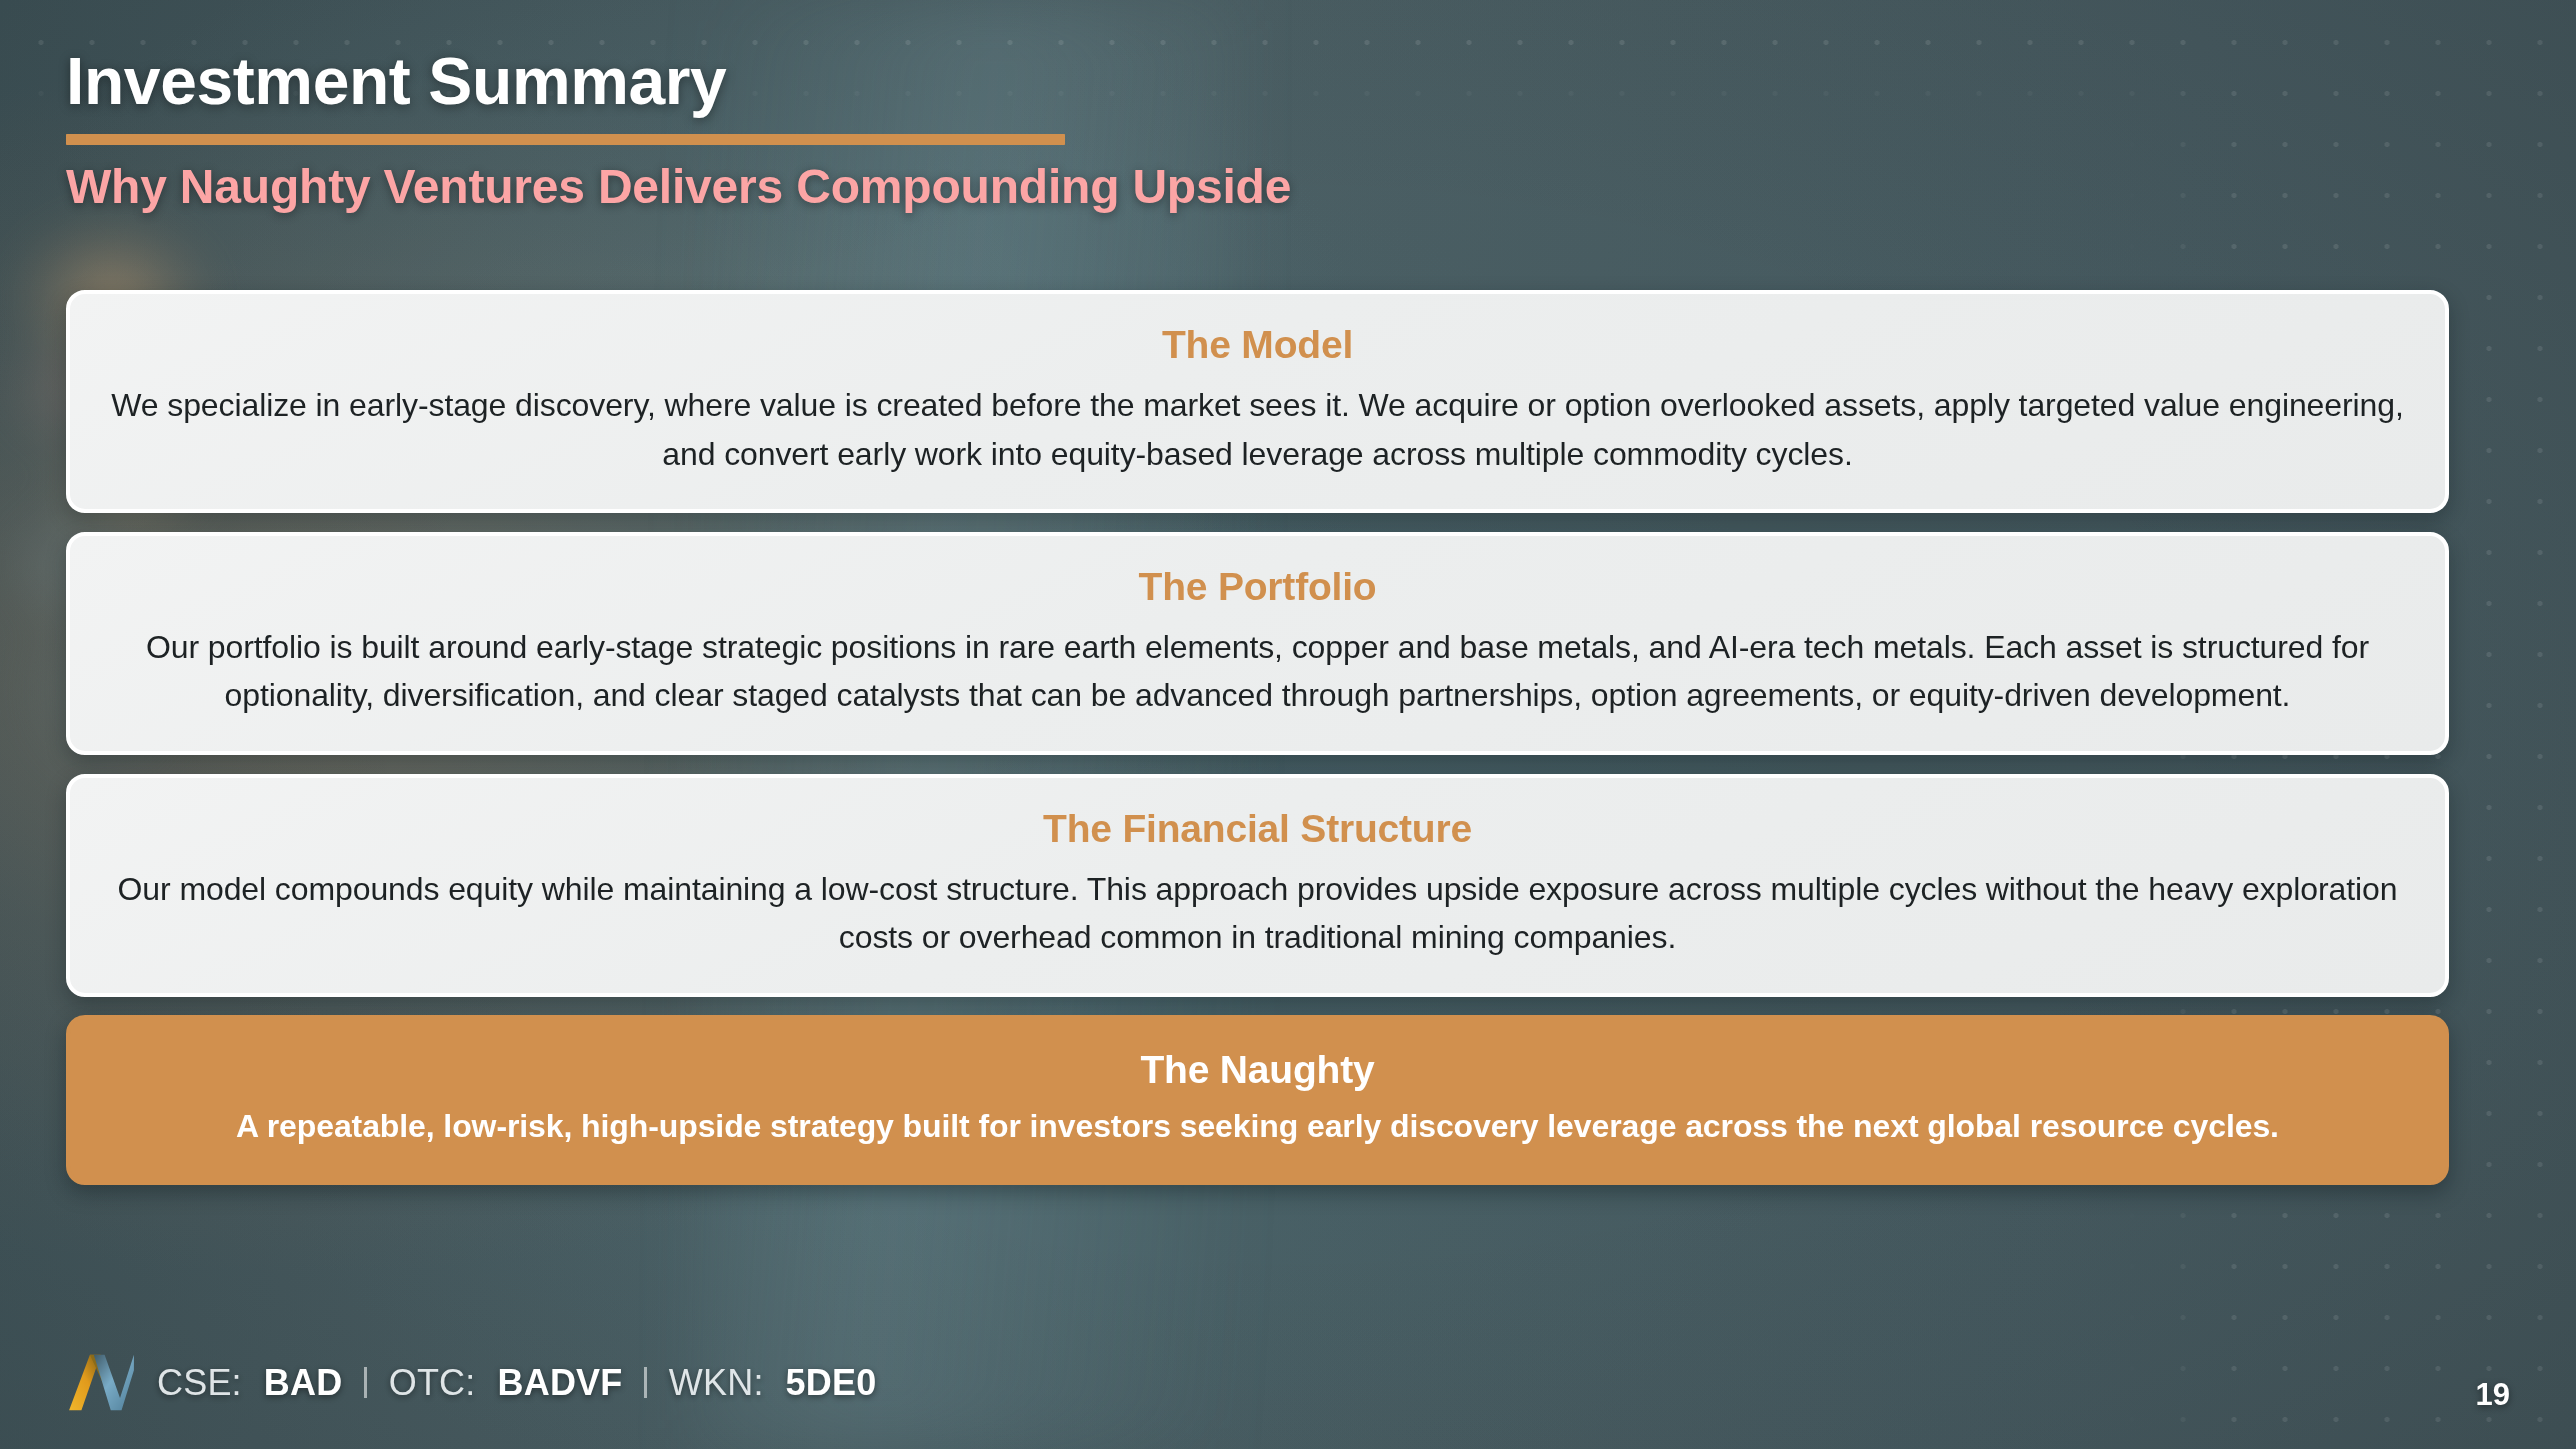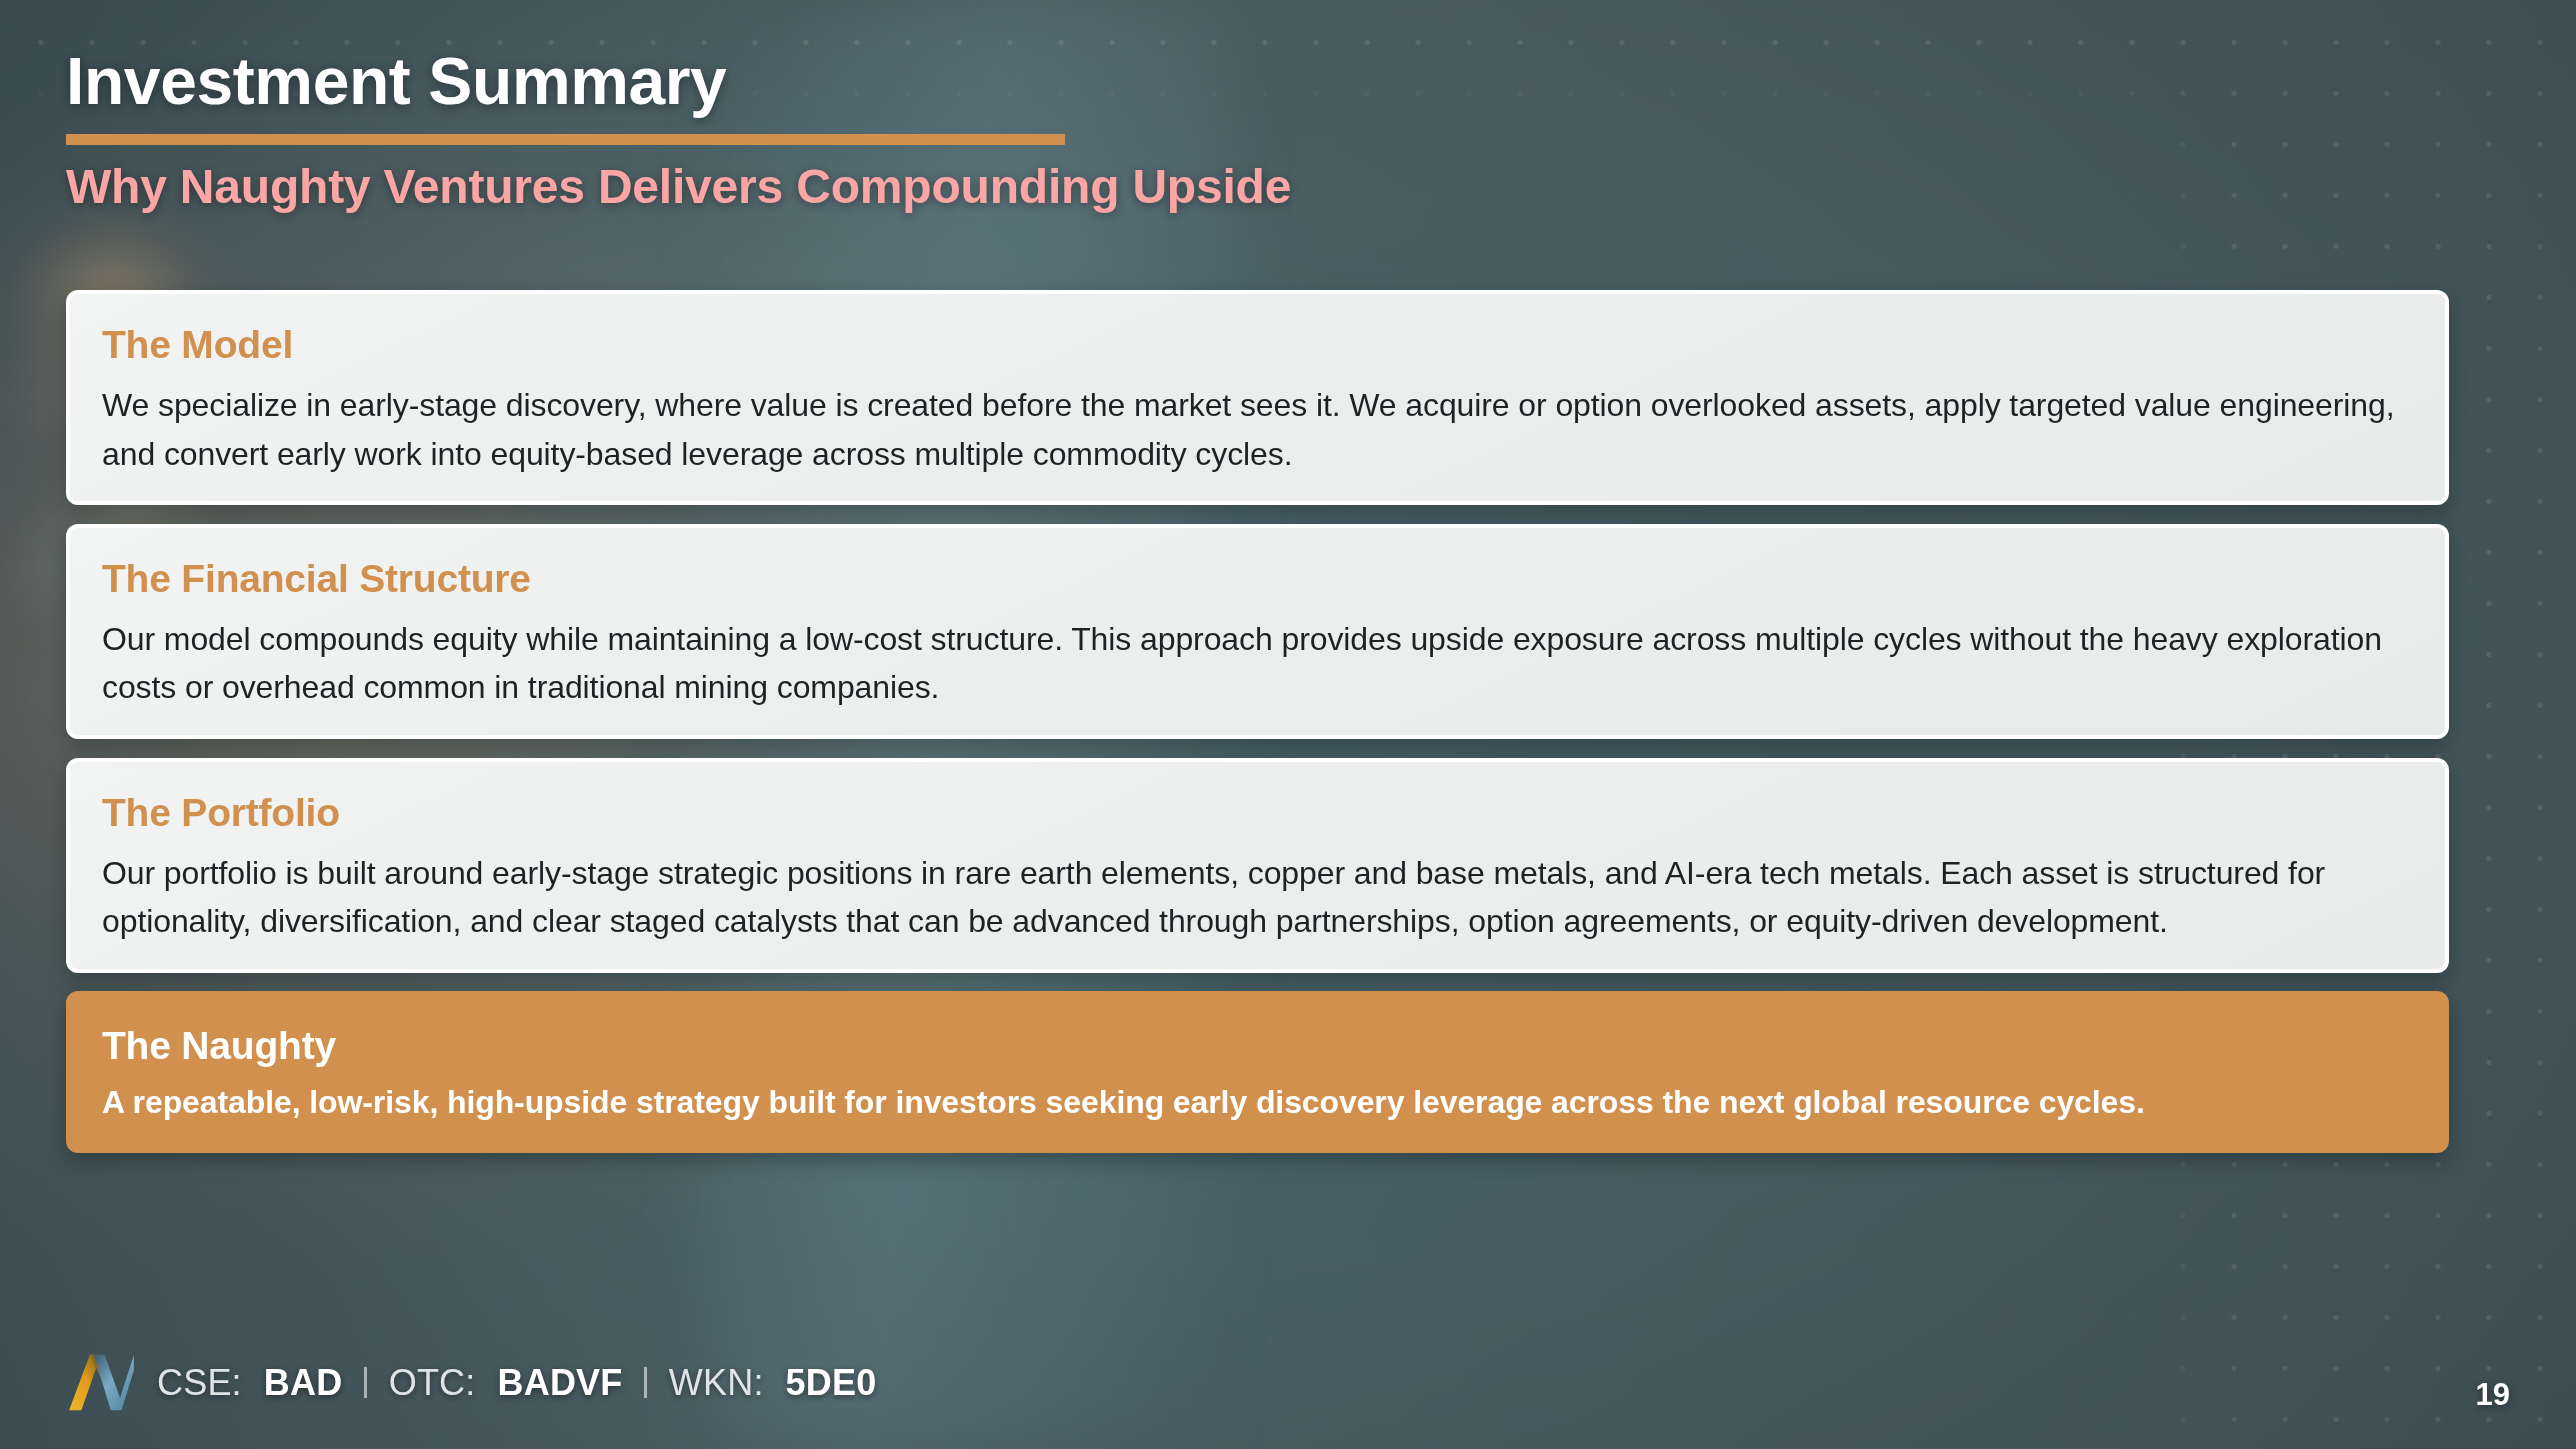--- a/index.html
+++ b/index.html
@@ -92,10 +92,11 @@
     position:relative;
     background:linear-gradient(155deg, #f2f3f3 0%, #eceeee 45%, #e9ebeb 100%);
     border:4.6px solid #ffffff;
-    border-radius:12px;
+    border-radius:19px;
     box-shadow:0 7.7px 20px rgba(10,20,24,0.30);
-    padding:31px 32px 23px 32px;
+    padding:31px 32px 31px 32px;
     margin-bottom:18.5px;
+    text-align:center;
   }
   .card-title {
     font-size:39px; font-weight:bold; color:#d1904e;

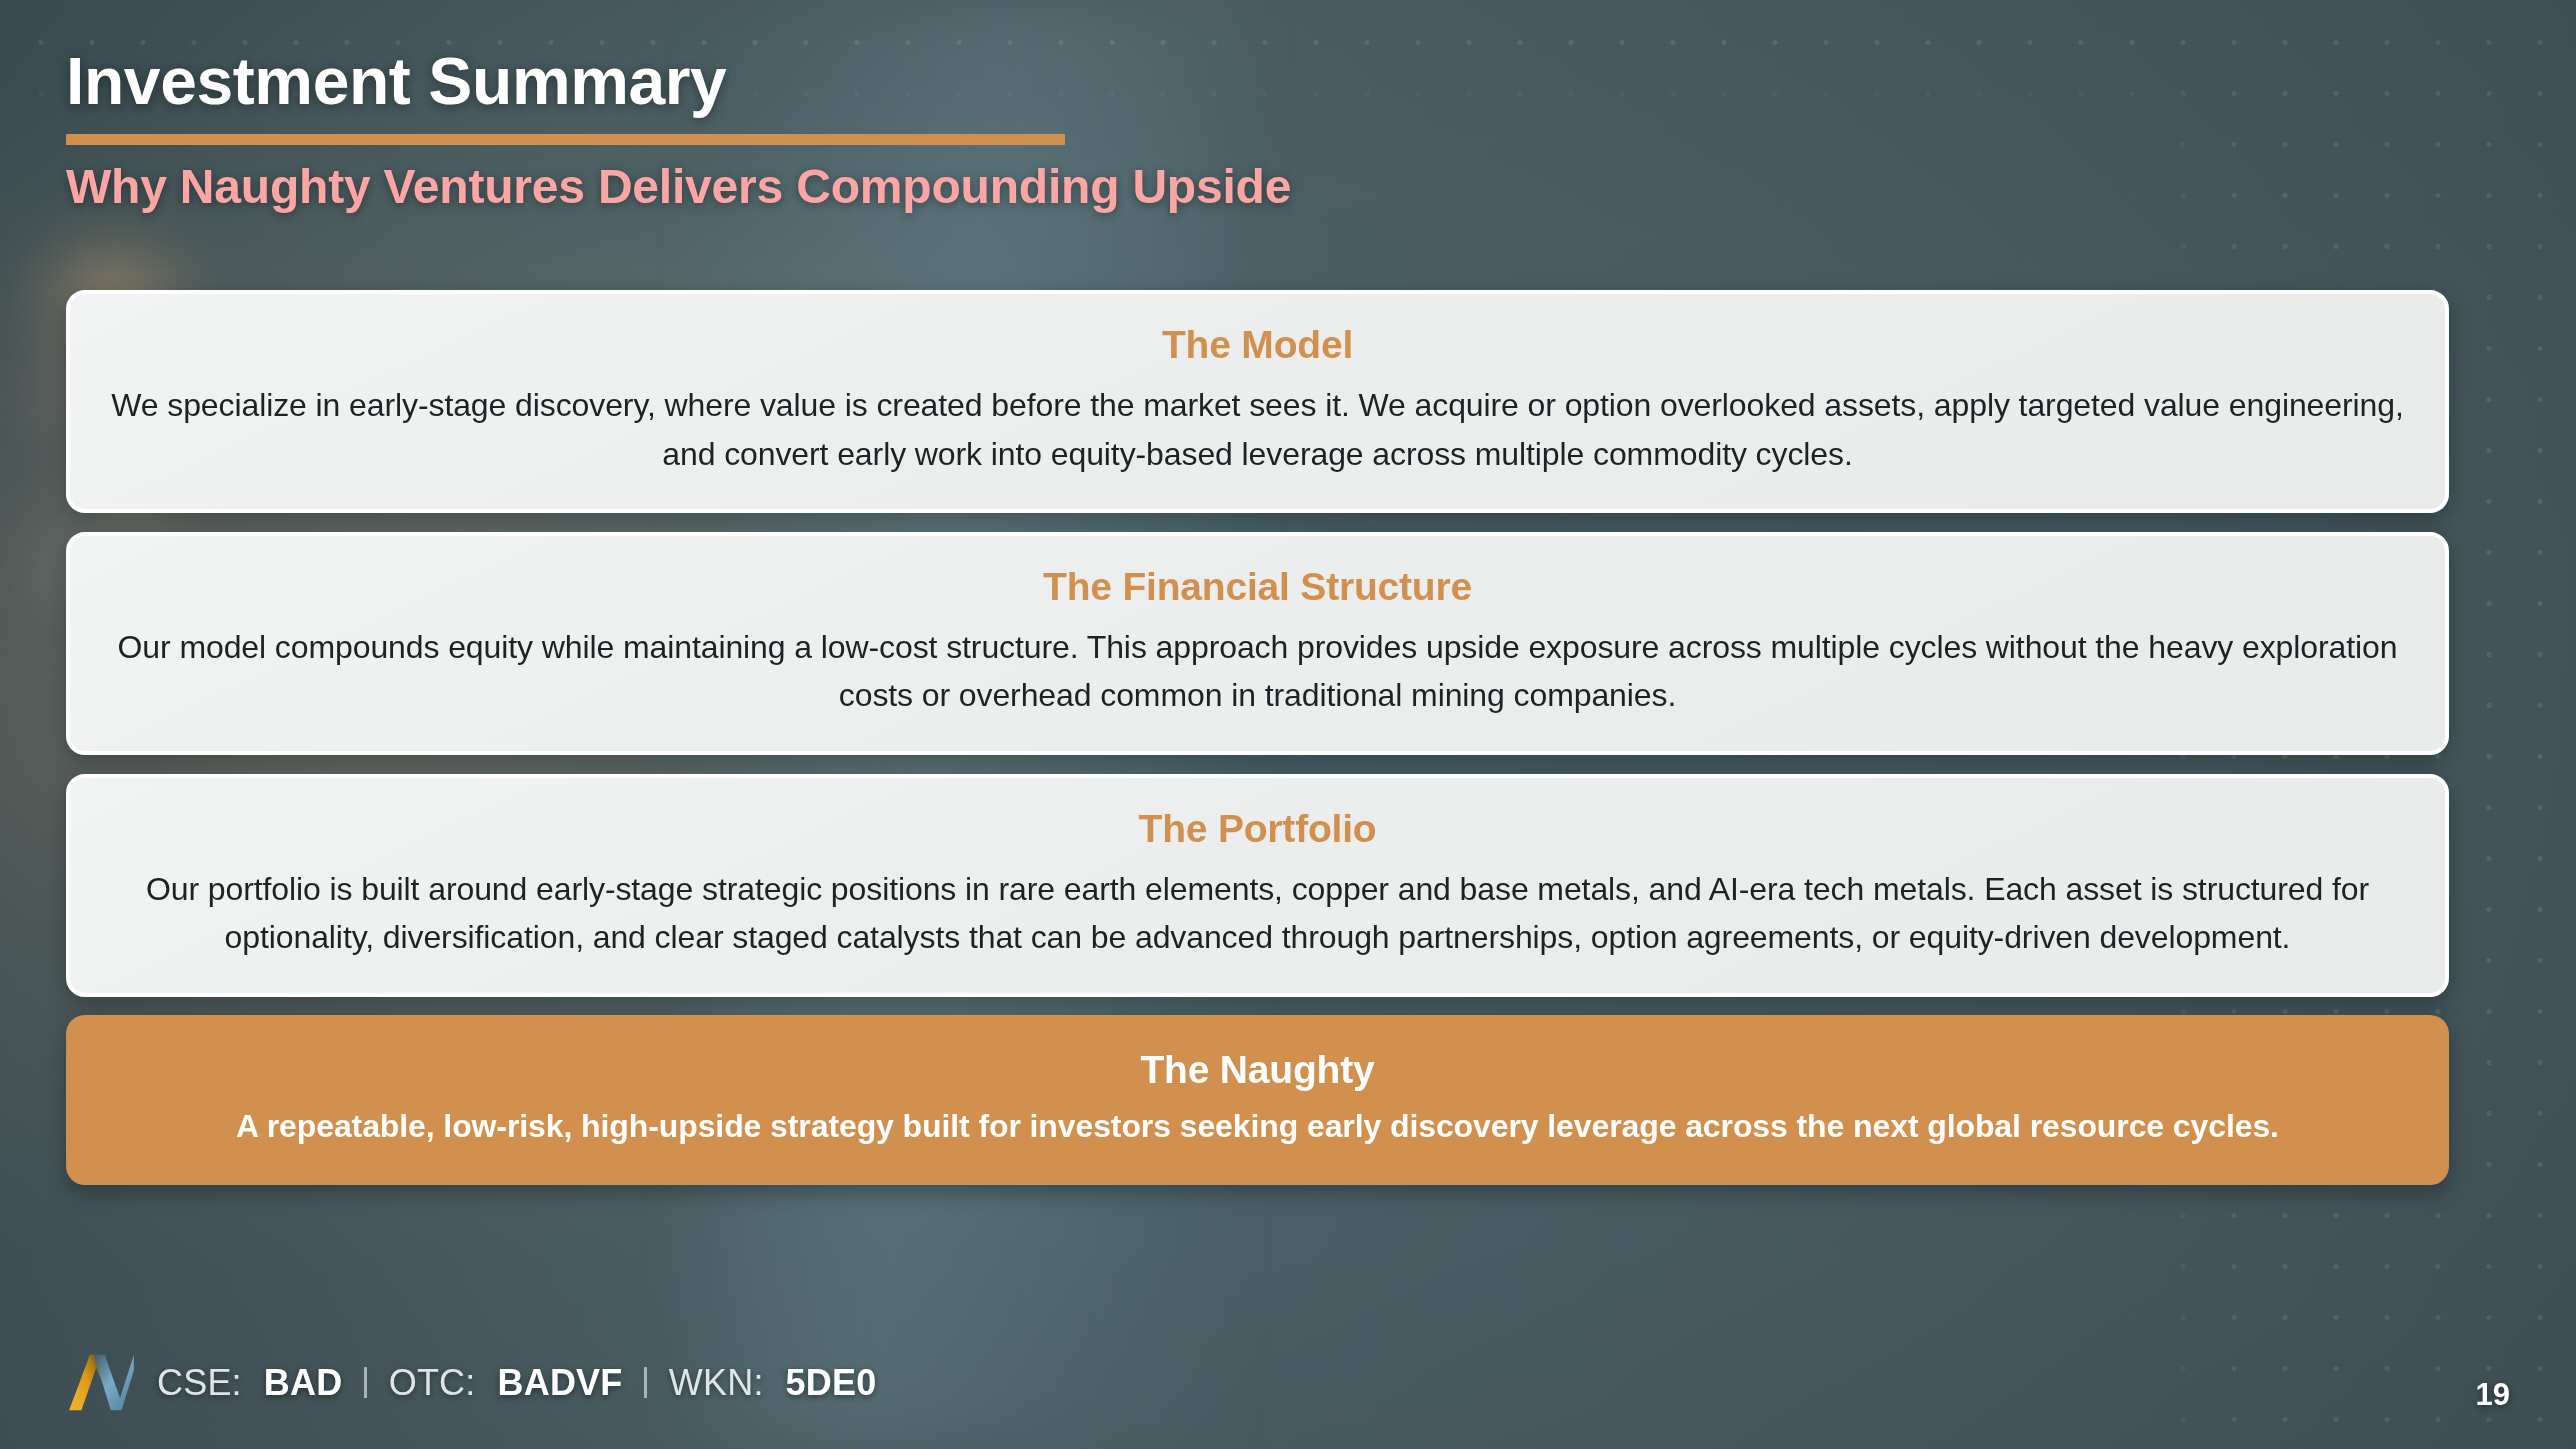--- a/index.html
+++ b/index.html
@@ -172,13 +172,13 @@
     </div>
 
     <div class="card">
+      <div class="card-title">The Portfolio</div>
+      <div class="card-body">Our portfolio is built around early-stage strategic positions in rare earth elements, copper and base metals, and AI-era tech metals. Each asset is structured for optionality, diversification, and clear staged catalysts that can be advanced through partnerships, option agreements, or equity-driven development.</div>
+    </div>
+
+    <div class="card">
       <div class="card-title">The Financial Structure</div>
       <div class="card-body">Our model compounds equity while maintaining a low-cost structure. This approach provides upside exposure across multiple cycles without the heavy exploration costs or overhead common in traditional mining companies.</div>
-    </div>
-
-    <div class="card">
-      <div class="card-title">The Portfolio</div>
-      <div class="card-body">Our portfolio is built around early-stage strategic positions in rare earth elements, copper and base metals, and AI-era tech metals. Each asset is structured for optionality, diversification, and clear staged catalysts that can be advanced through partnerships, option agreements, or equity-driven development.</div>
     </div>
 
     <div class="card accent">

